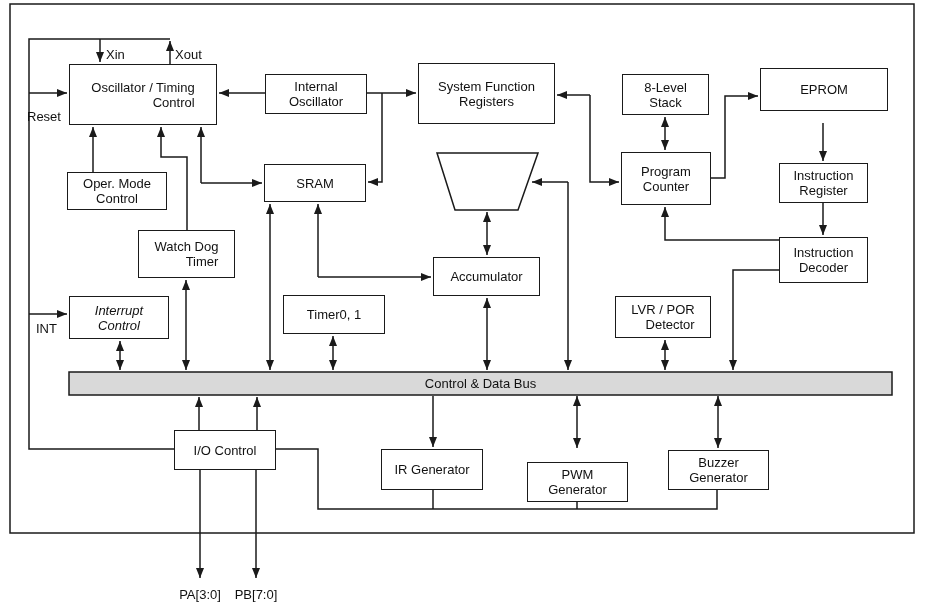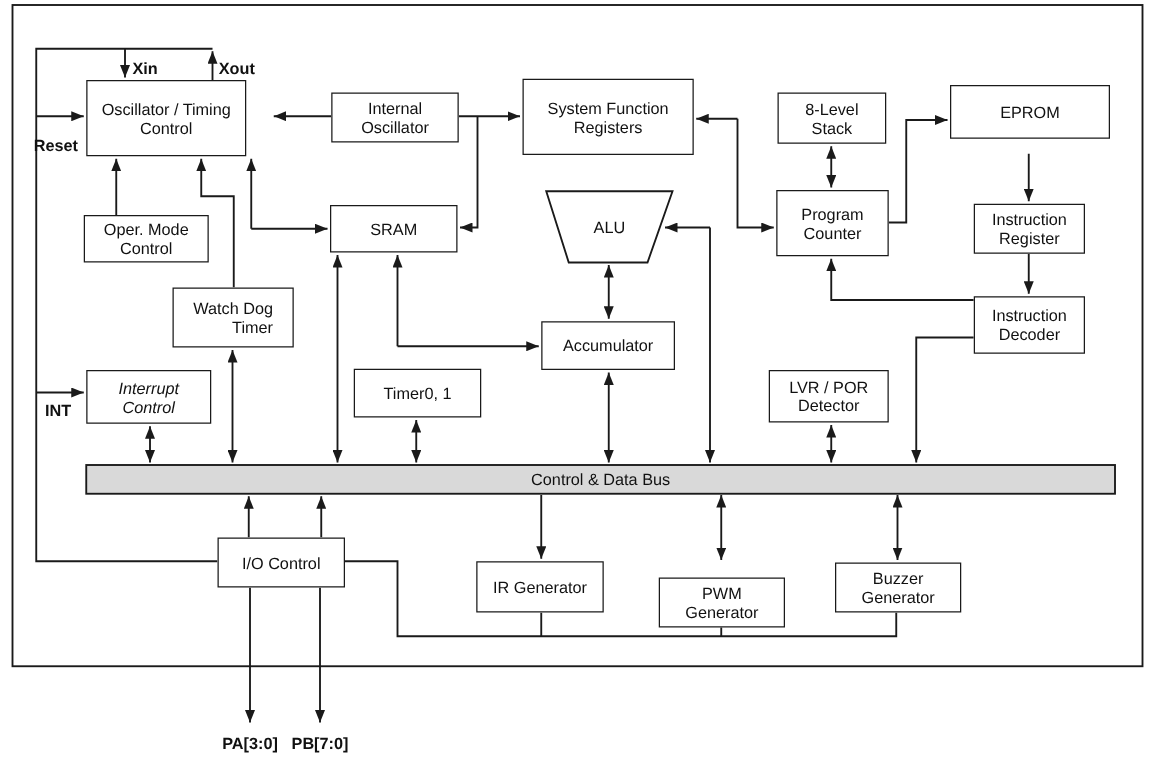--- a/index.html
+++ b/index.html
@@ -11,7 +11,7 @@
        font-size:13px;line-height:15px;white-space:pre-line;}
   .plain{position:absolute;display:flex;align-items:center;justify-content:center;
          text-align:center;font-size:13px;line-height:15px;white-space:pre-line;}
-  .lbl{position:absolute;font-size:13px;white-space:pre;font-weight:bold;}
+  .lbl{position:absolute;font-size:13px;white-space:pre;}
   .buslbl{position:absolute;left:69px;top:372px;width:823px;height:23px;
           display:flex;align-items:center;justify-content:center;font-size:13px;}
 </style>

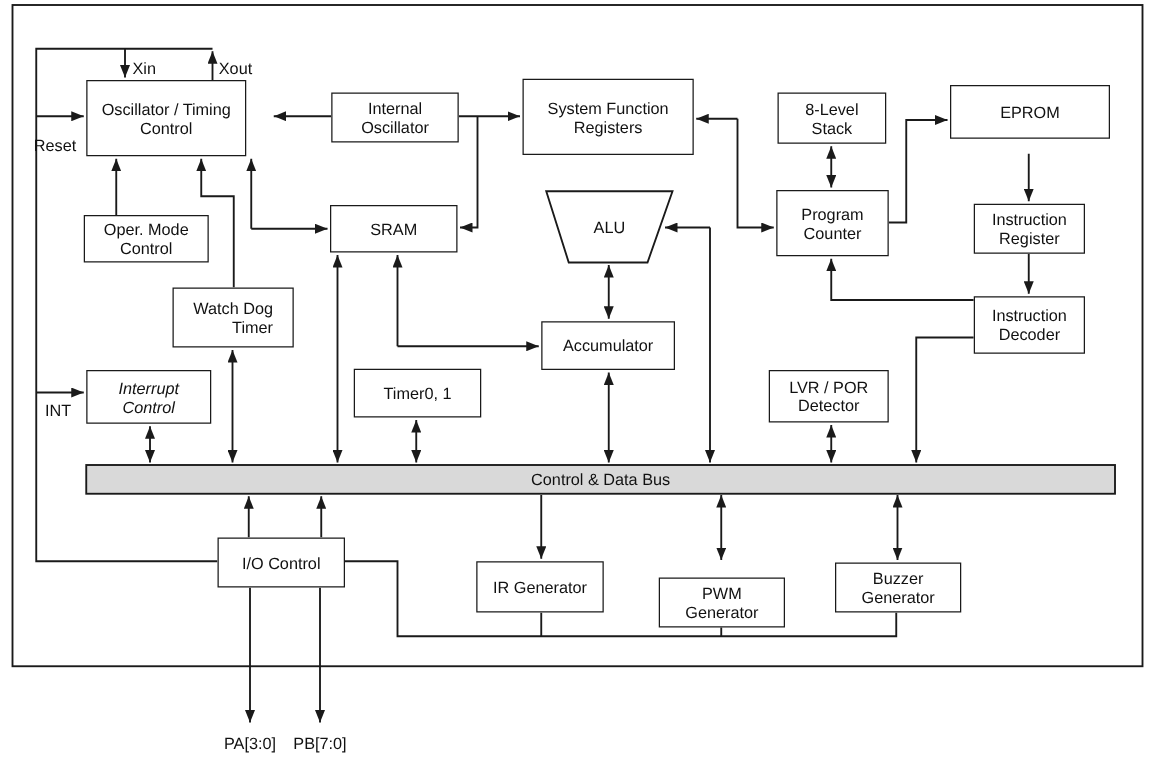--- a/index.html
+++ b/index.html
@@ -87,7 +87,7 @@
     </g>
   </svg>
 
-  <div class="box" style="left:69px;top:64px;width:128px;height:61px;">Oscillator / Timing
+  <div class="box" style="left:69px;top:64px;width:148px;height:61px;text-align:right;">Oscillator / Timing
 Control</div>
   <div class="box" style="left:265px;top:74px;width:102px;height:40px;">Internal
 Oscillator</div>

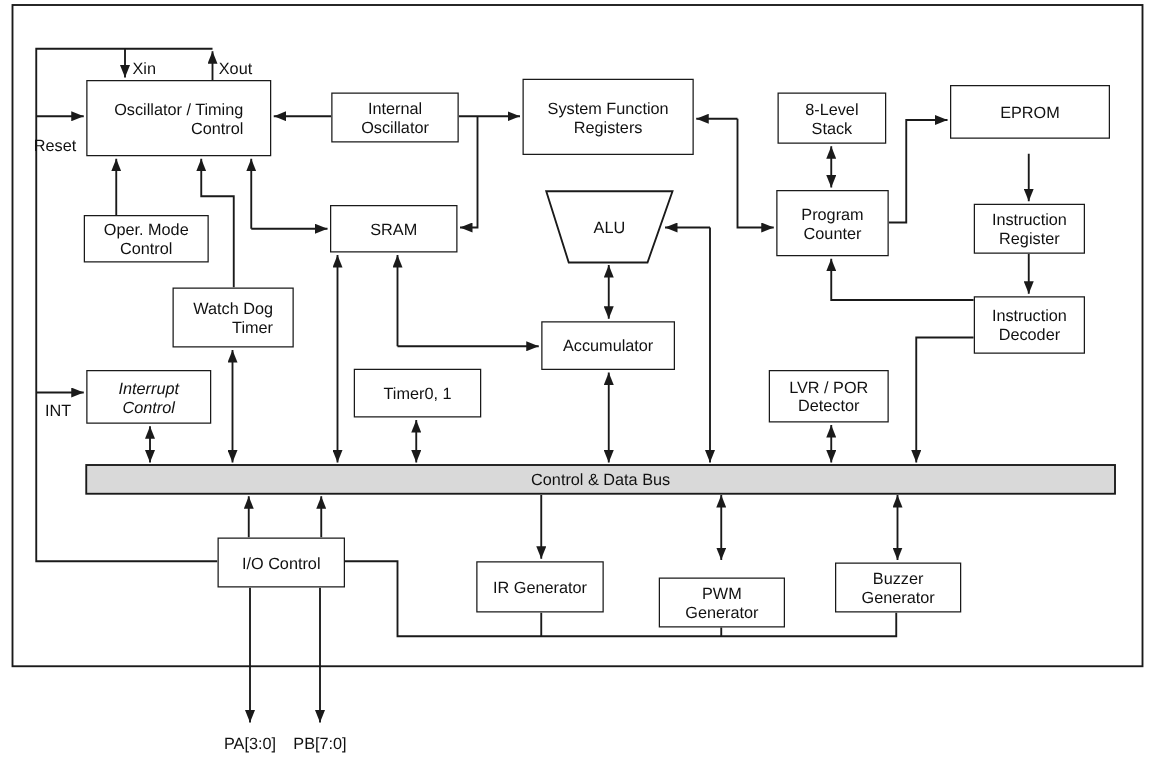--- a/index.html
+++ b/index.html
@@ -99,7 +99,6 @@
   <div class="box" style="left:67px;top:172px;width:100px;height:38px;">Oper. Mode
 Control</div>
   <div class="box" style="left:264px;top:164px;width:102px;height:38px;">SRAM</div>
-  <div class="plain" style="left:437px;top:153px;width:101px;height:57px;">ALU</div>
   <div class="box" style="left:621px;top:152px;width:90px;height:53px;">Program
 Counter</div>
   <div class="box" style="left:779px;top:163px;width:89px;height:40px;">Instruction

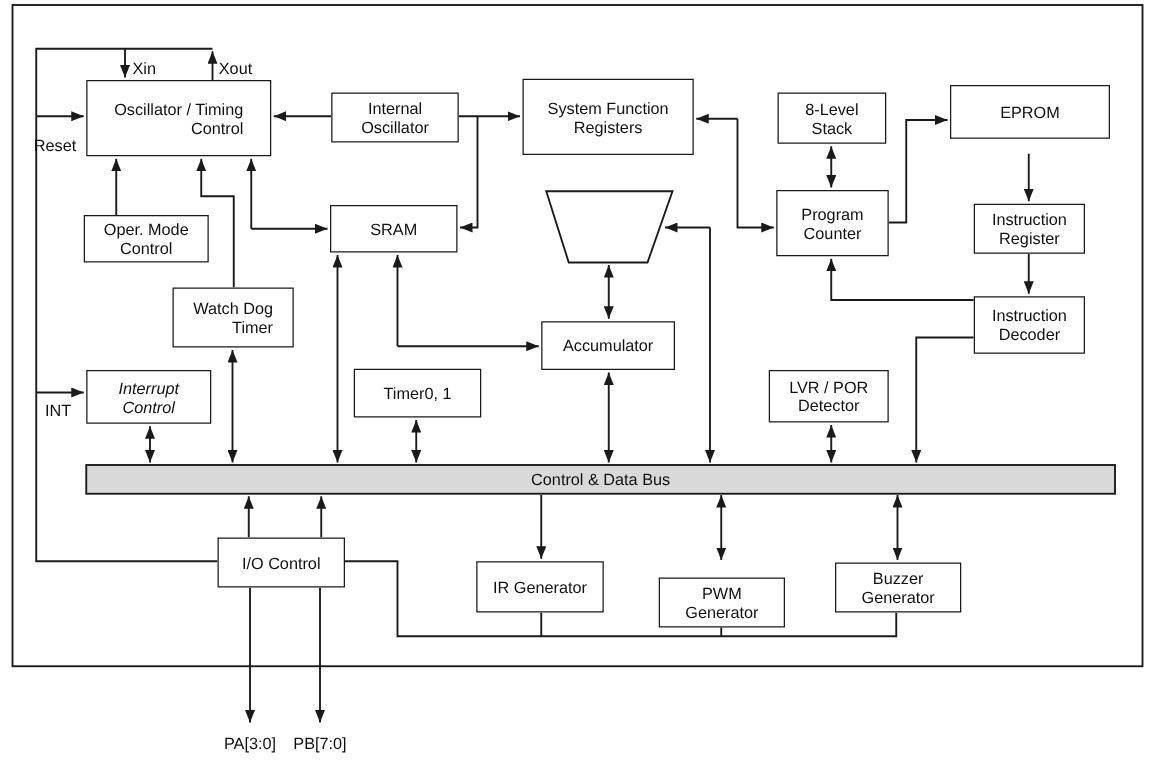--- a/index.html
+++ b/index.html
@@ -111,7 +111,7 @@
 Control</div>
   <div class="box" style="left:283px;top:295px;width:102px;height:39px;">Timer0, 1</div>
   <div class="box" style="left:433px;top:257px;width:107px;height:39px;">Accumulator</div>
-  <div class="box" style="left:615px;top:296px;width:96px;height:42px;">LVR / POR
+  <div class="box" style="left:615px;top:296px;width:96px;height:42px;text-align:right;">LVR / POR
 Detector</div>
   <div class="box" style="left:174px;top:430px;width:102px;height:40px;">I/O Control</div>
   <div class="box" style="left:381px;top:449px;width:102px;height:41px;">IR Generator</div>

